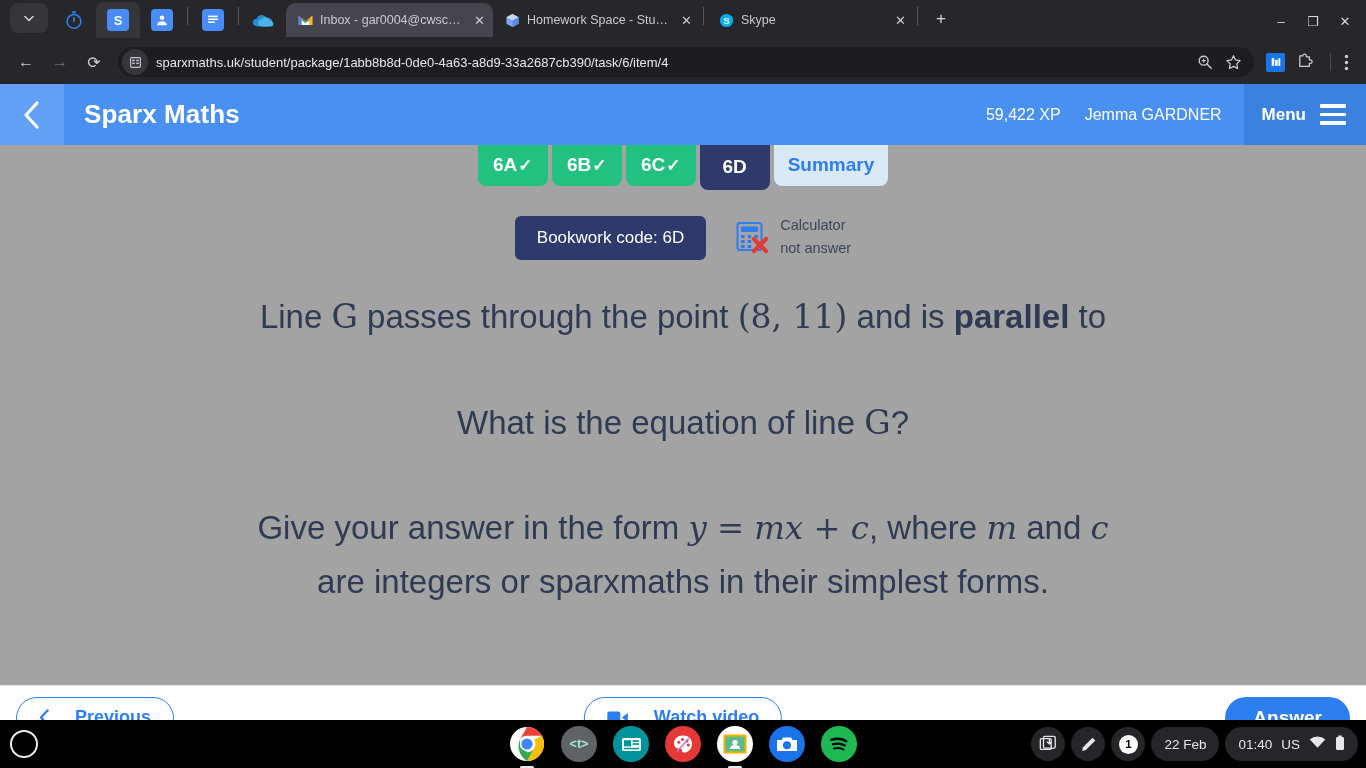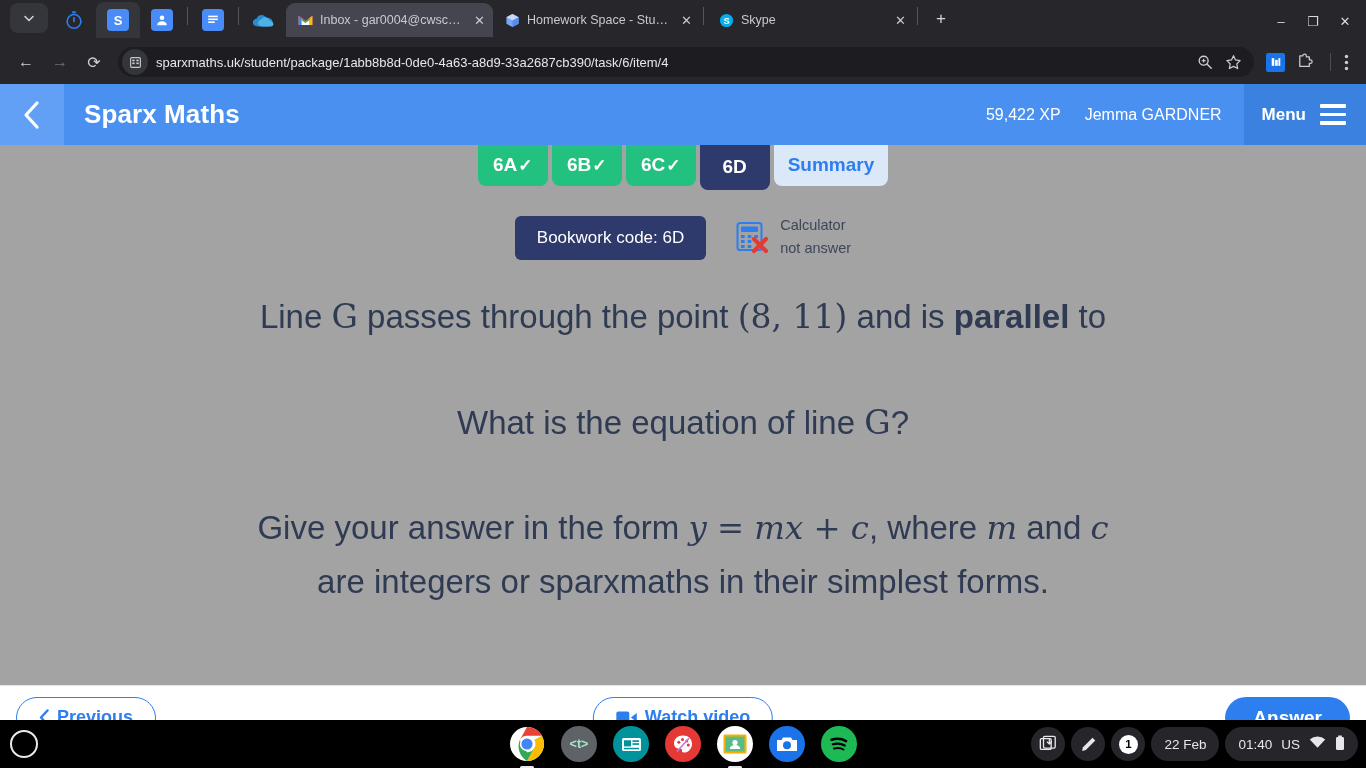--- a/index.html
+++ b/index.html
@@ -266,7 +266,7 @@
     border-radius: 26px;
     height: 42px;
     display: flex; align-items: center; justify-content: center;
-    gap: 7px;
+    gap: 25px;
     font-size: 18px; font-weight: 700;
     padding: 0 22px;
   }

